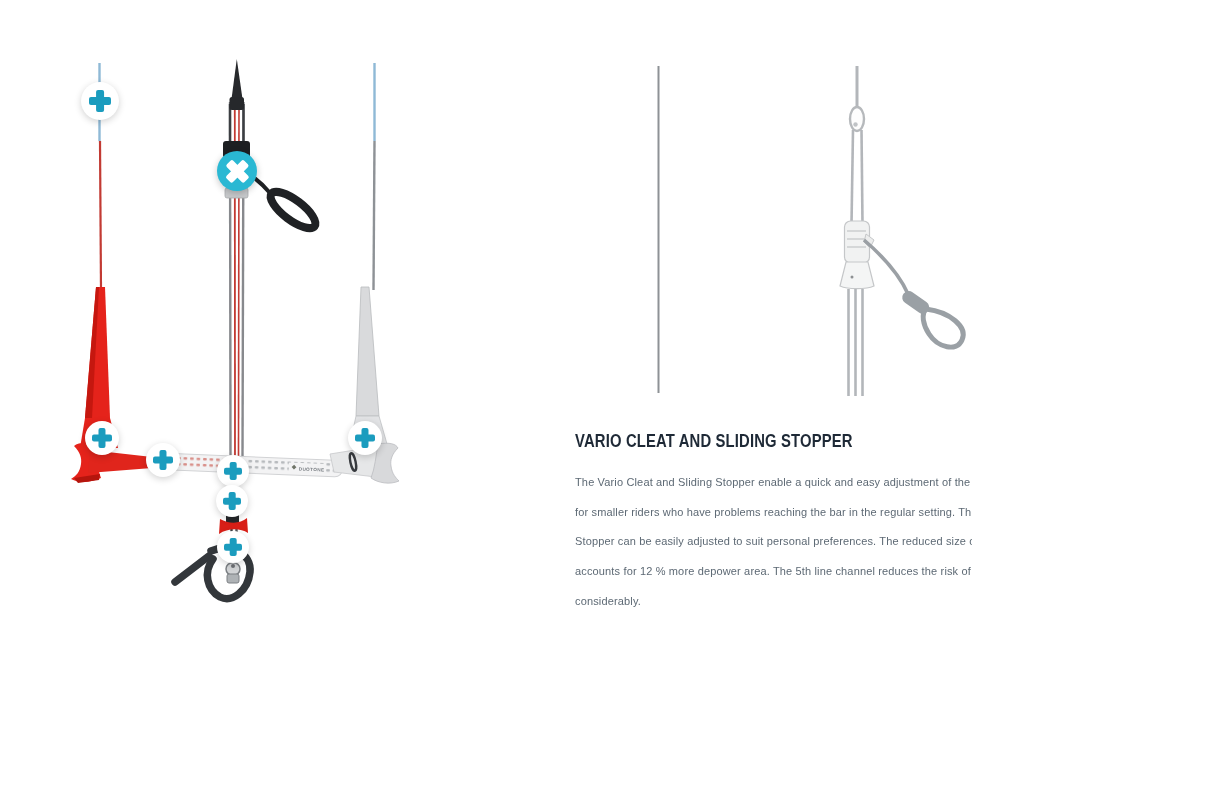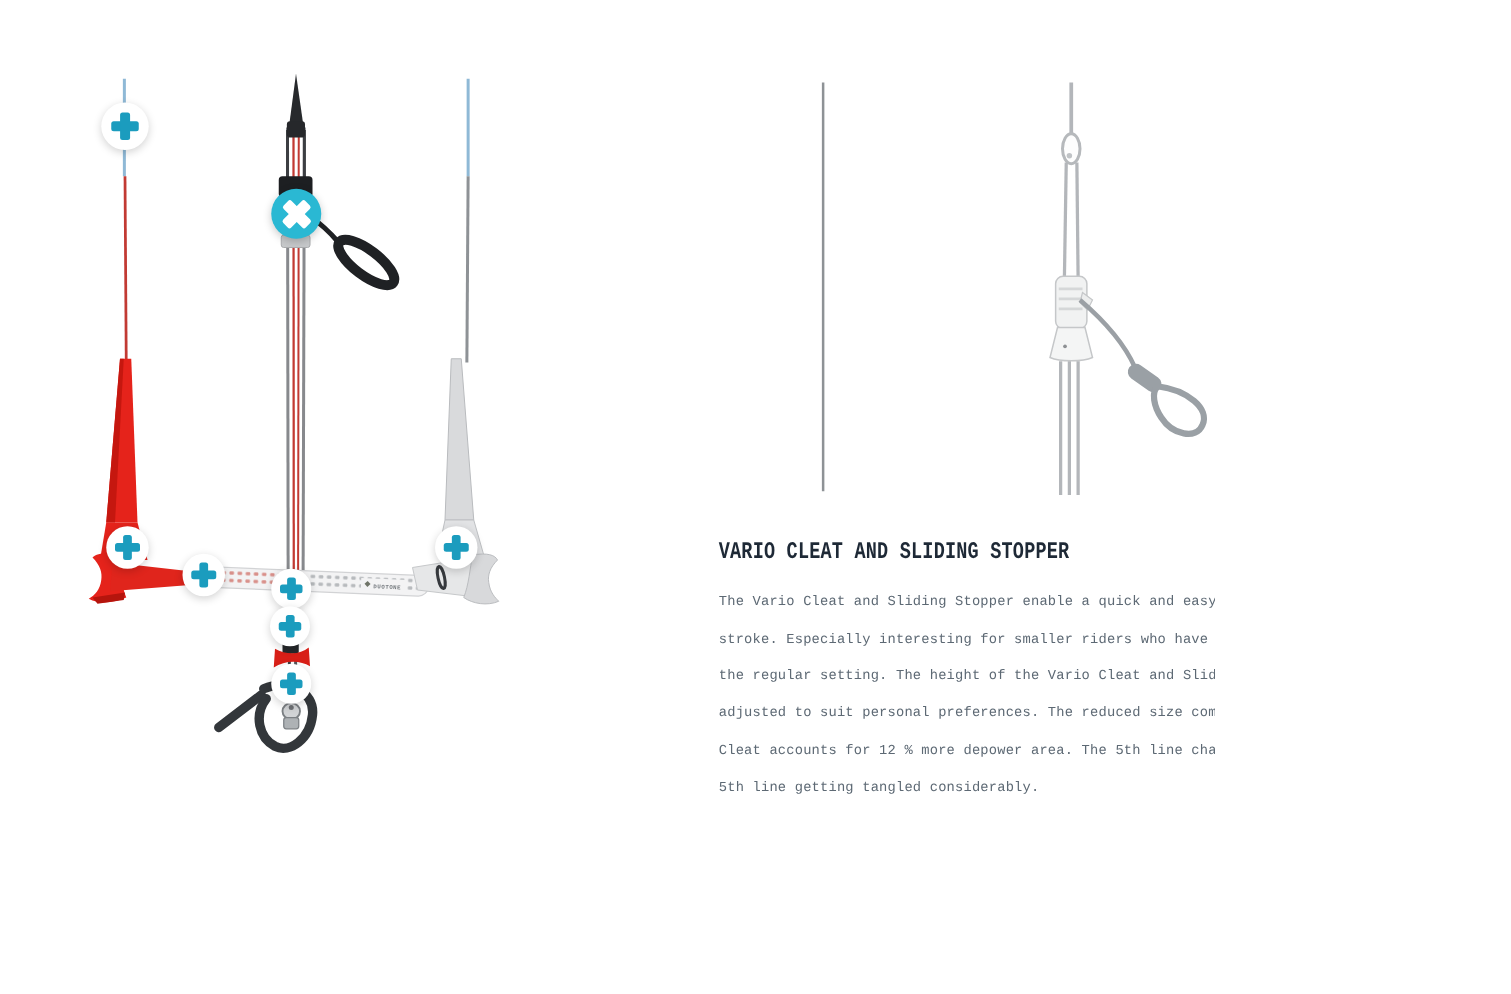--- a/index.html
+++ b/index.html
@@ -6,7 +6,7 @@
   .page {
     position:relative; width:972px; height:795px;
     background:#ffffff; overflow:hidden;
-    font-family:Liberation Mono, monospace;
+    font-family:Liberation Sans, sans-serif;
   }
   .figure-svg { position:absolute; }
   

